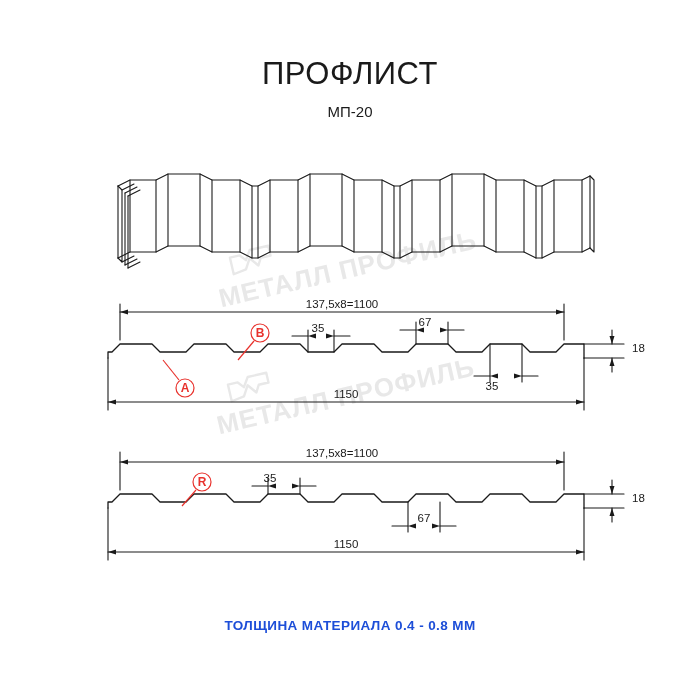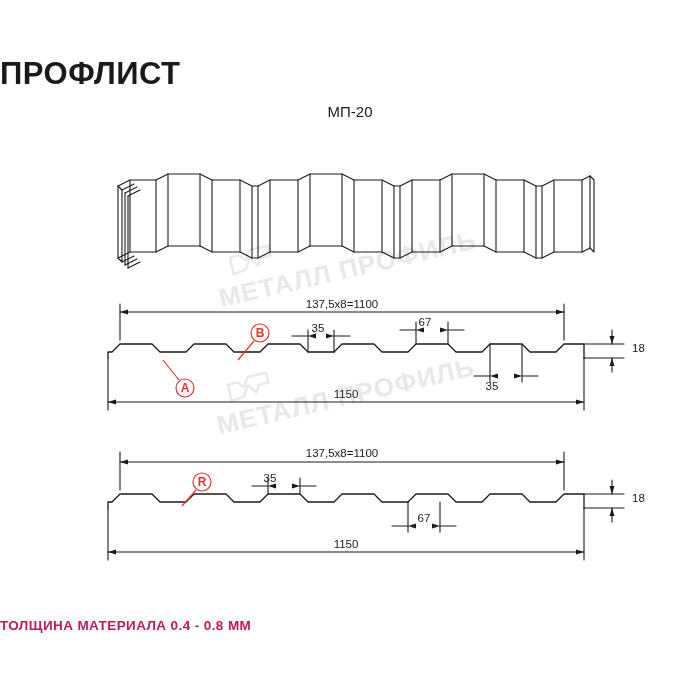--- a/index.html
+++ b/index.html
@@ -25,9 +25,9 @@
     left: 0;
     top: 56px;
     width: 700px;
-    text-align: left;
+    text-align: center;
     font-size: 31px;
-    font-weight: bold;
+    font-weight: normal;
     letter-spacing: 0.5px;
     color: #1a1a1a;
   }

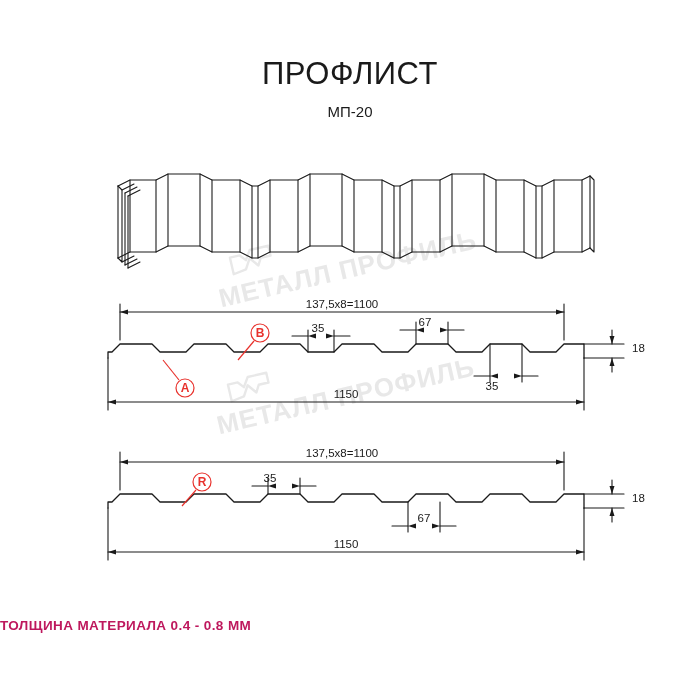--- a/index.html
+++ b/index.html
@@ -46,11 +46,11 @@
     left: 0;
     top: 618px;
     width: 700px;
-    text-align: left;
+    text-align: center;
     font-size: 13.5px;
     font-weight: bold;
     letter-spacing: 0.4px;
-    color: #be185d;
+    color: #1d4ed8;
   }
   .drawing {
     position: absolute;

